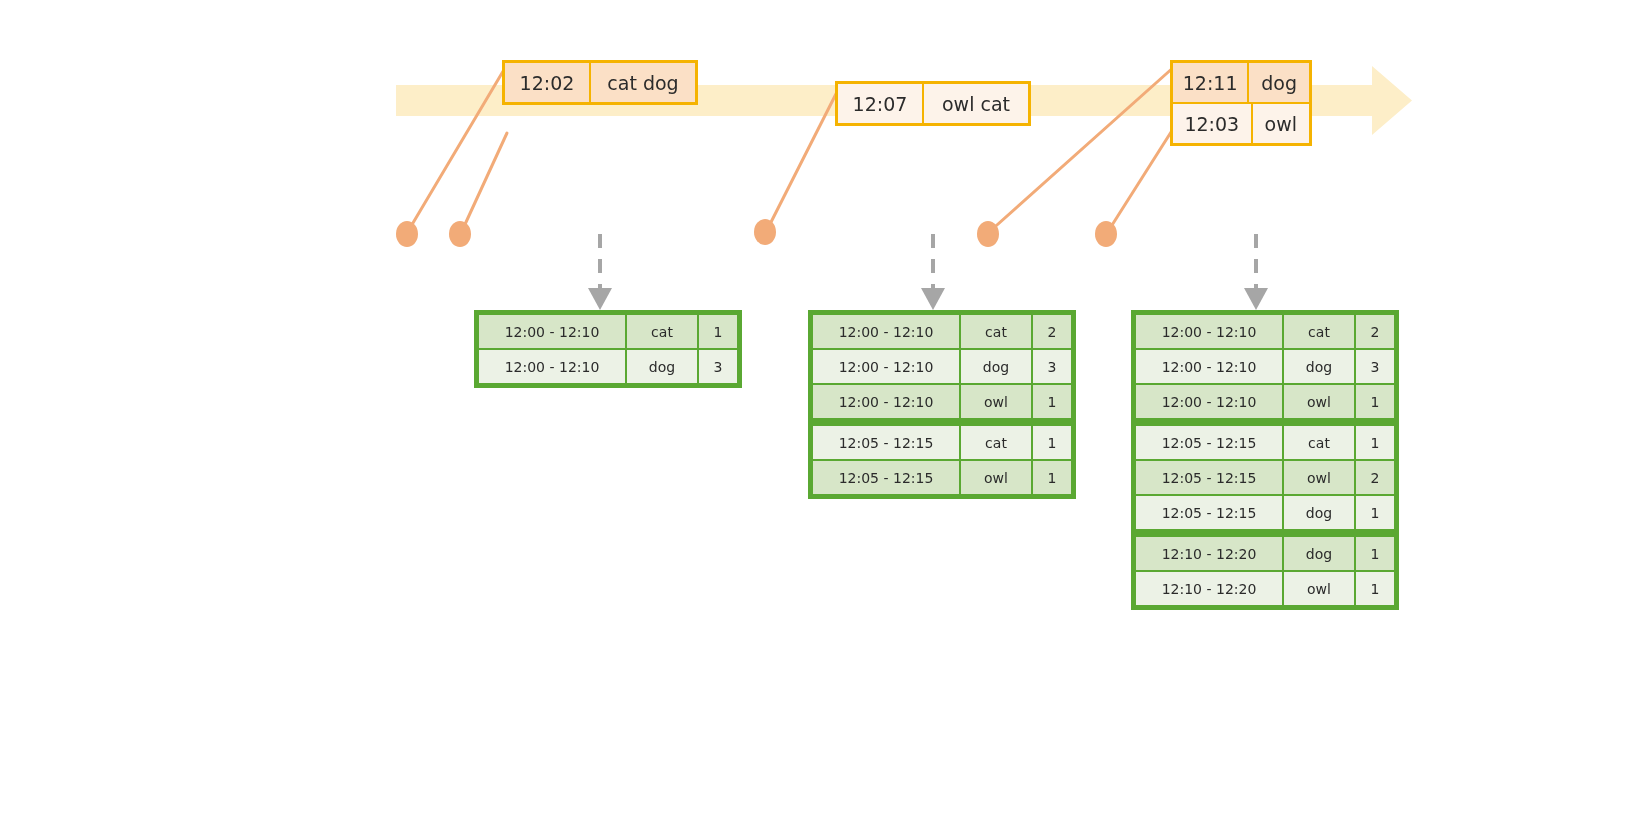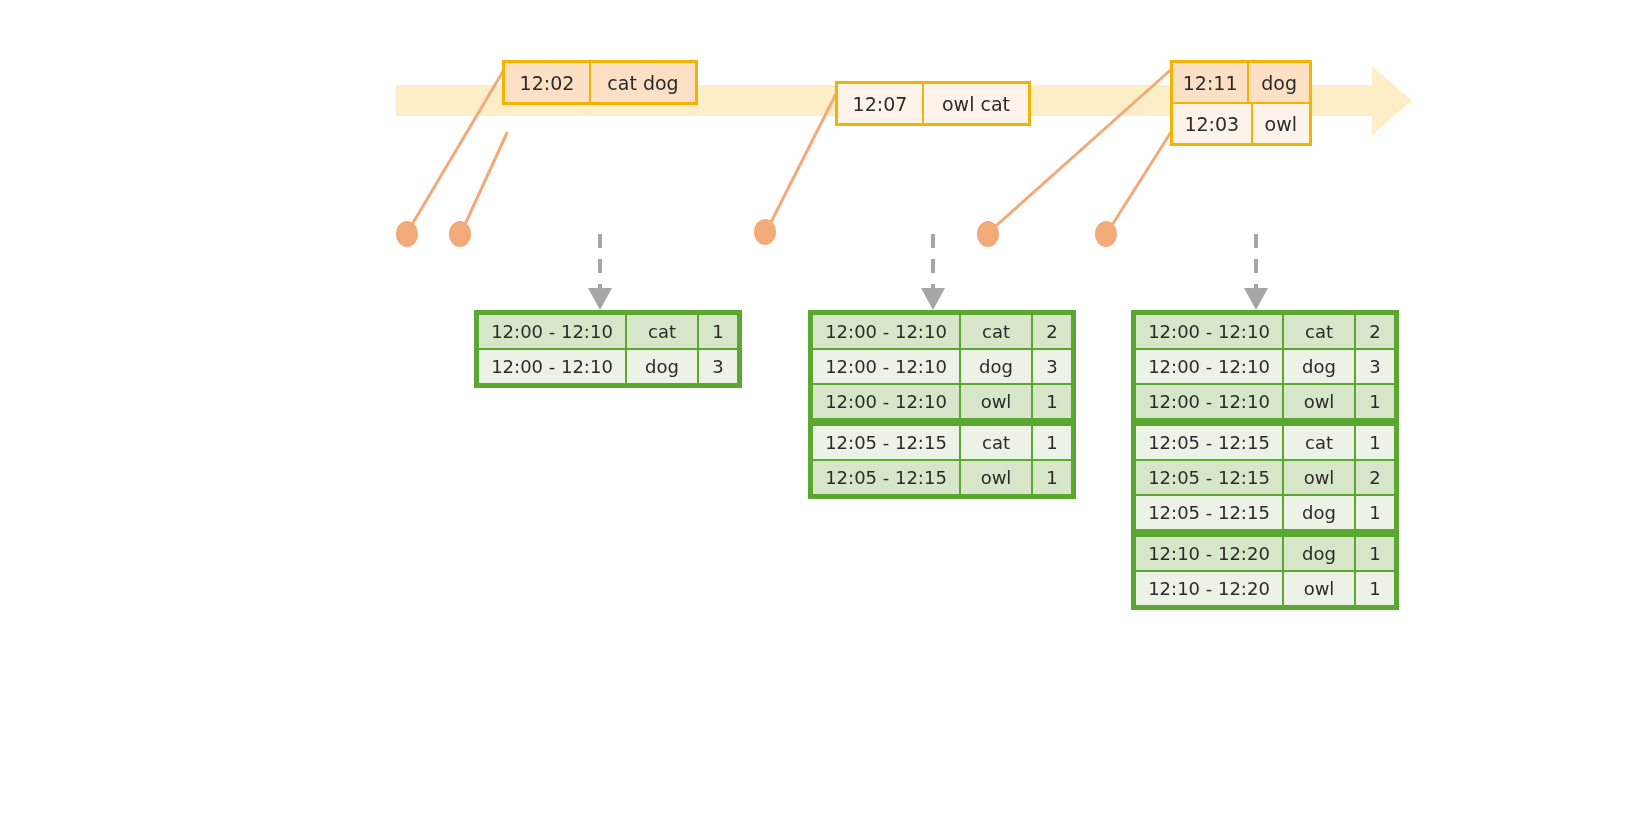--- a/index.html
+++ b/index.html
@@ -94,7 +94,7 @@
     display: flex;
     align-items: center;
     justify-content: center;
-    font-size: 18px;
+    font-size: 14px;
     color: #2b2b2b;
     box-sizing: border-box;
   }

